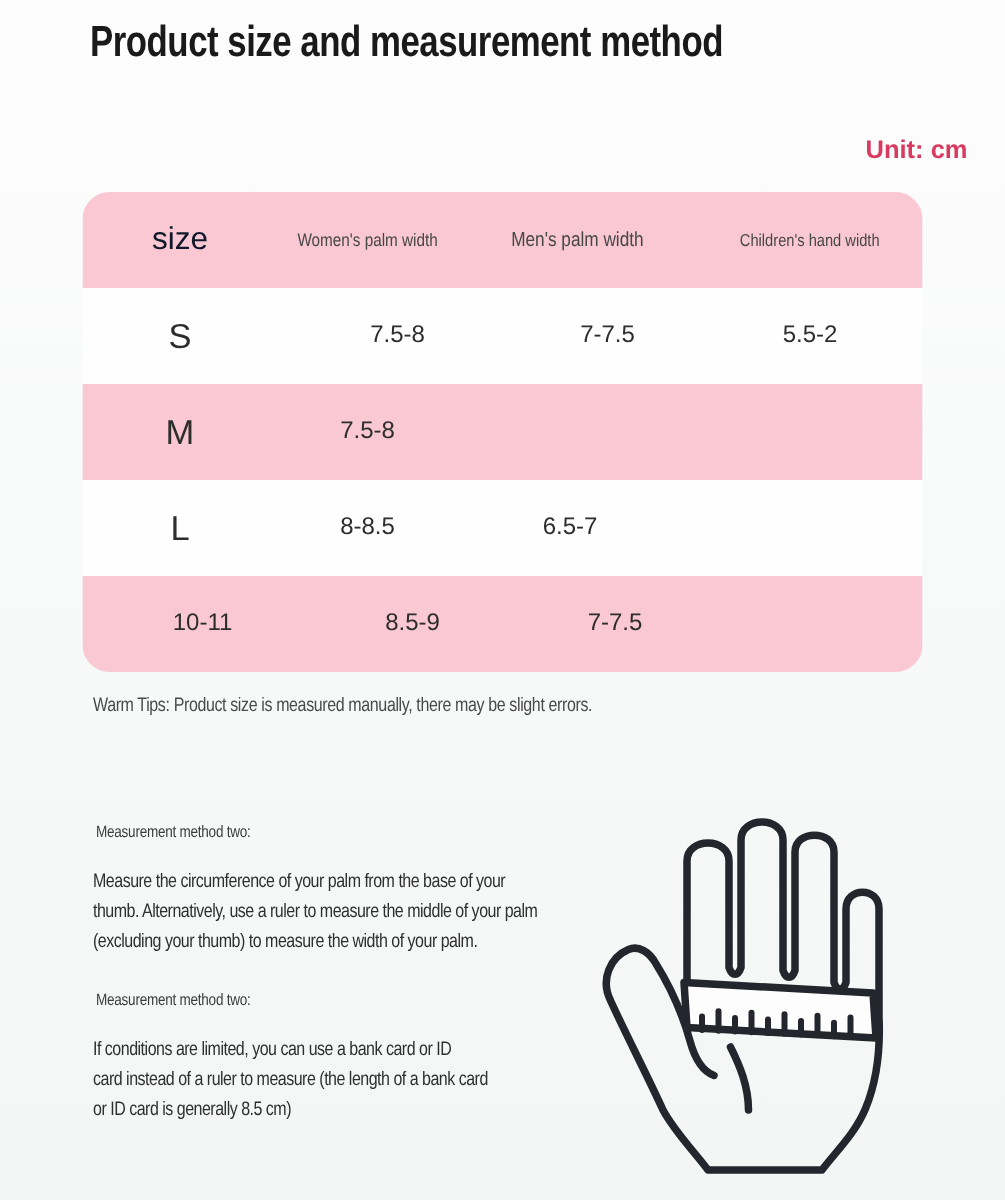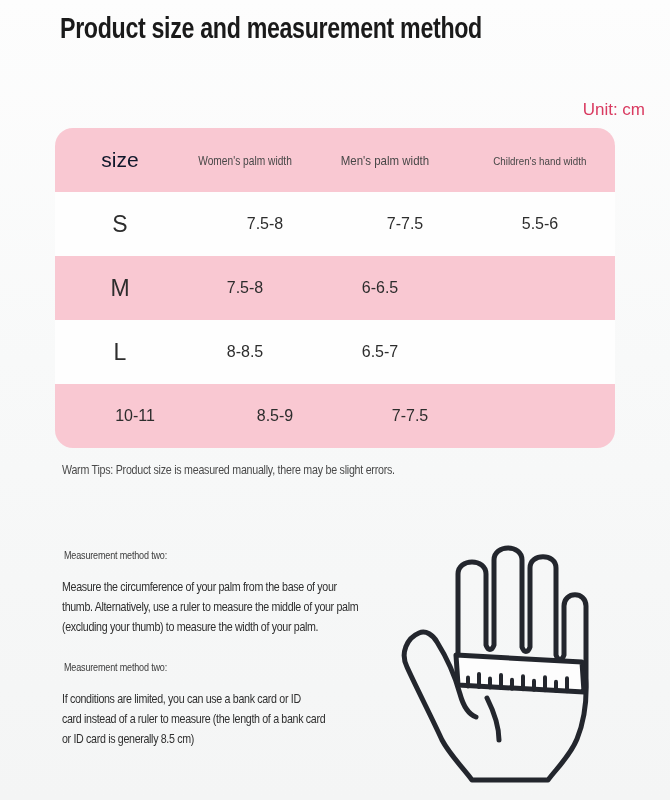--- a/index.html
+++ b/index.html
@@ -8,7 +8,7 @@
         background:linear-gradient(180deg,#fdfdfd 0%,#f8f9f9 45%,#f4f5f5 100%);}
   .title{position:absolute;left:60px;top:12px;margin:0;font-size:29px;font-weight:700;color:#1a1a1a;
          letter-spacing:-0.4px;white-space:nowrap;transform:scaleX(0.8);transform-origin:0 50%;}
-  .unit{position:absolute;right:25px;top:100px;font-size:17px;font-weight:400;color:#d93a60;}
+  .unit{position:absolute;right:25px;top:90px;font-size:17px;font-weight:700;color:#d93a60;}
   
   .size-table{position:absolute;left:55px;top:128px;width:560px;border-radius:18px;overflow:hidden;}
   .trow{display:flex;align-items:center;height:64px;}

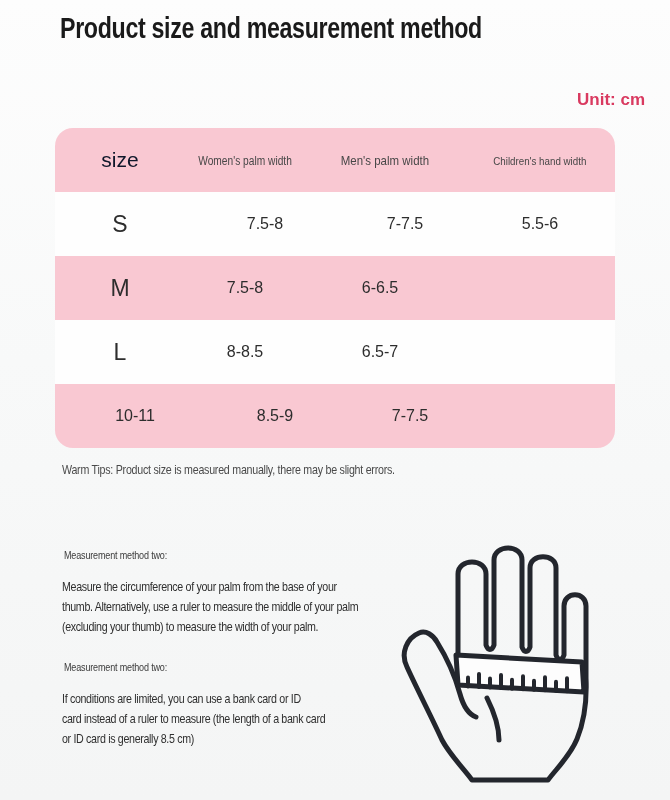--- a/index.html
+++ b/index.html
@@ -57,7 +57,7 @@
       <div class="cell c1 cell-size">S</div>
       <div class="cell c2 cell-val">7.5-8</div>
       <div class="cell c3 cell-val">7-7.5</div>
-      <div class="cell c4 cell-val">5.5-6</div>
+      <div class="cell c4 cell-val">5.5-2</div>
     </div>
     <div class="trow pink">
       <div class="cell c1 cell-size">M</div>

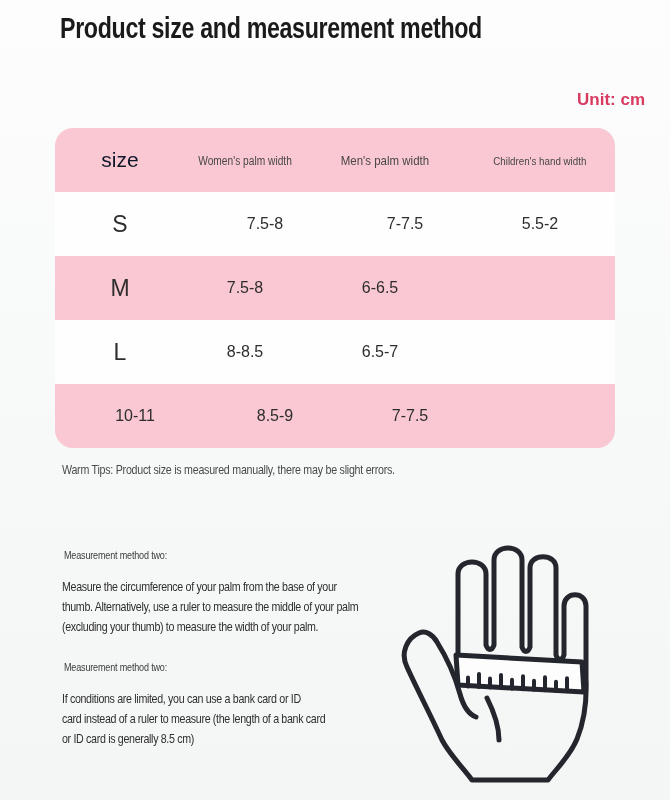--- a/index.html
+++ b/index.html
@@ -62,7 +62,6 @@
     <div class="trow pink">
       <div class="cell c1 cell-size">M</div>
       <div class="cell c3 cell-val">7.5-8</div>
-      <div class="cell c4 cell-val">6-6.5</div>
     </div>
     <div class="trow white">
       <div class="cell c1 cell-size">L</div>

